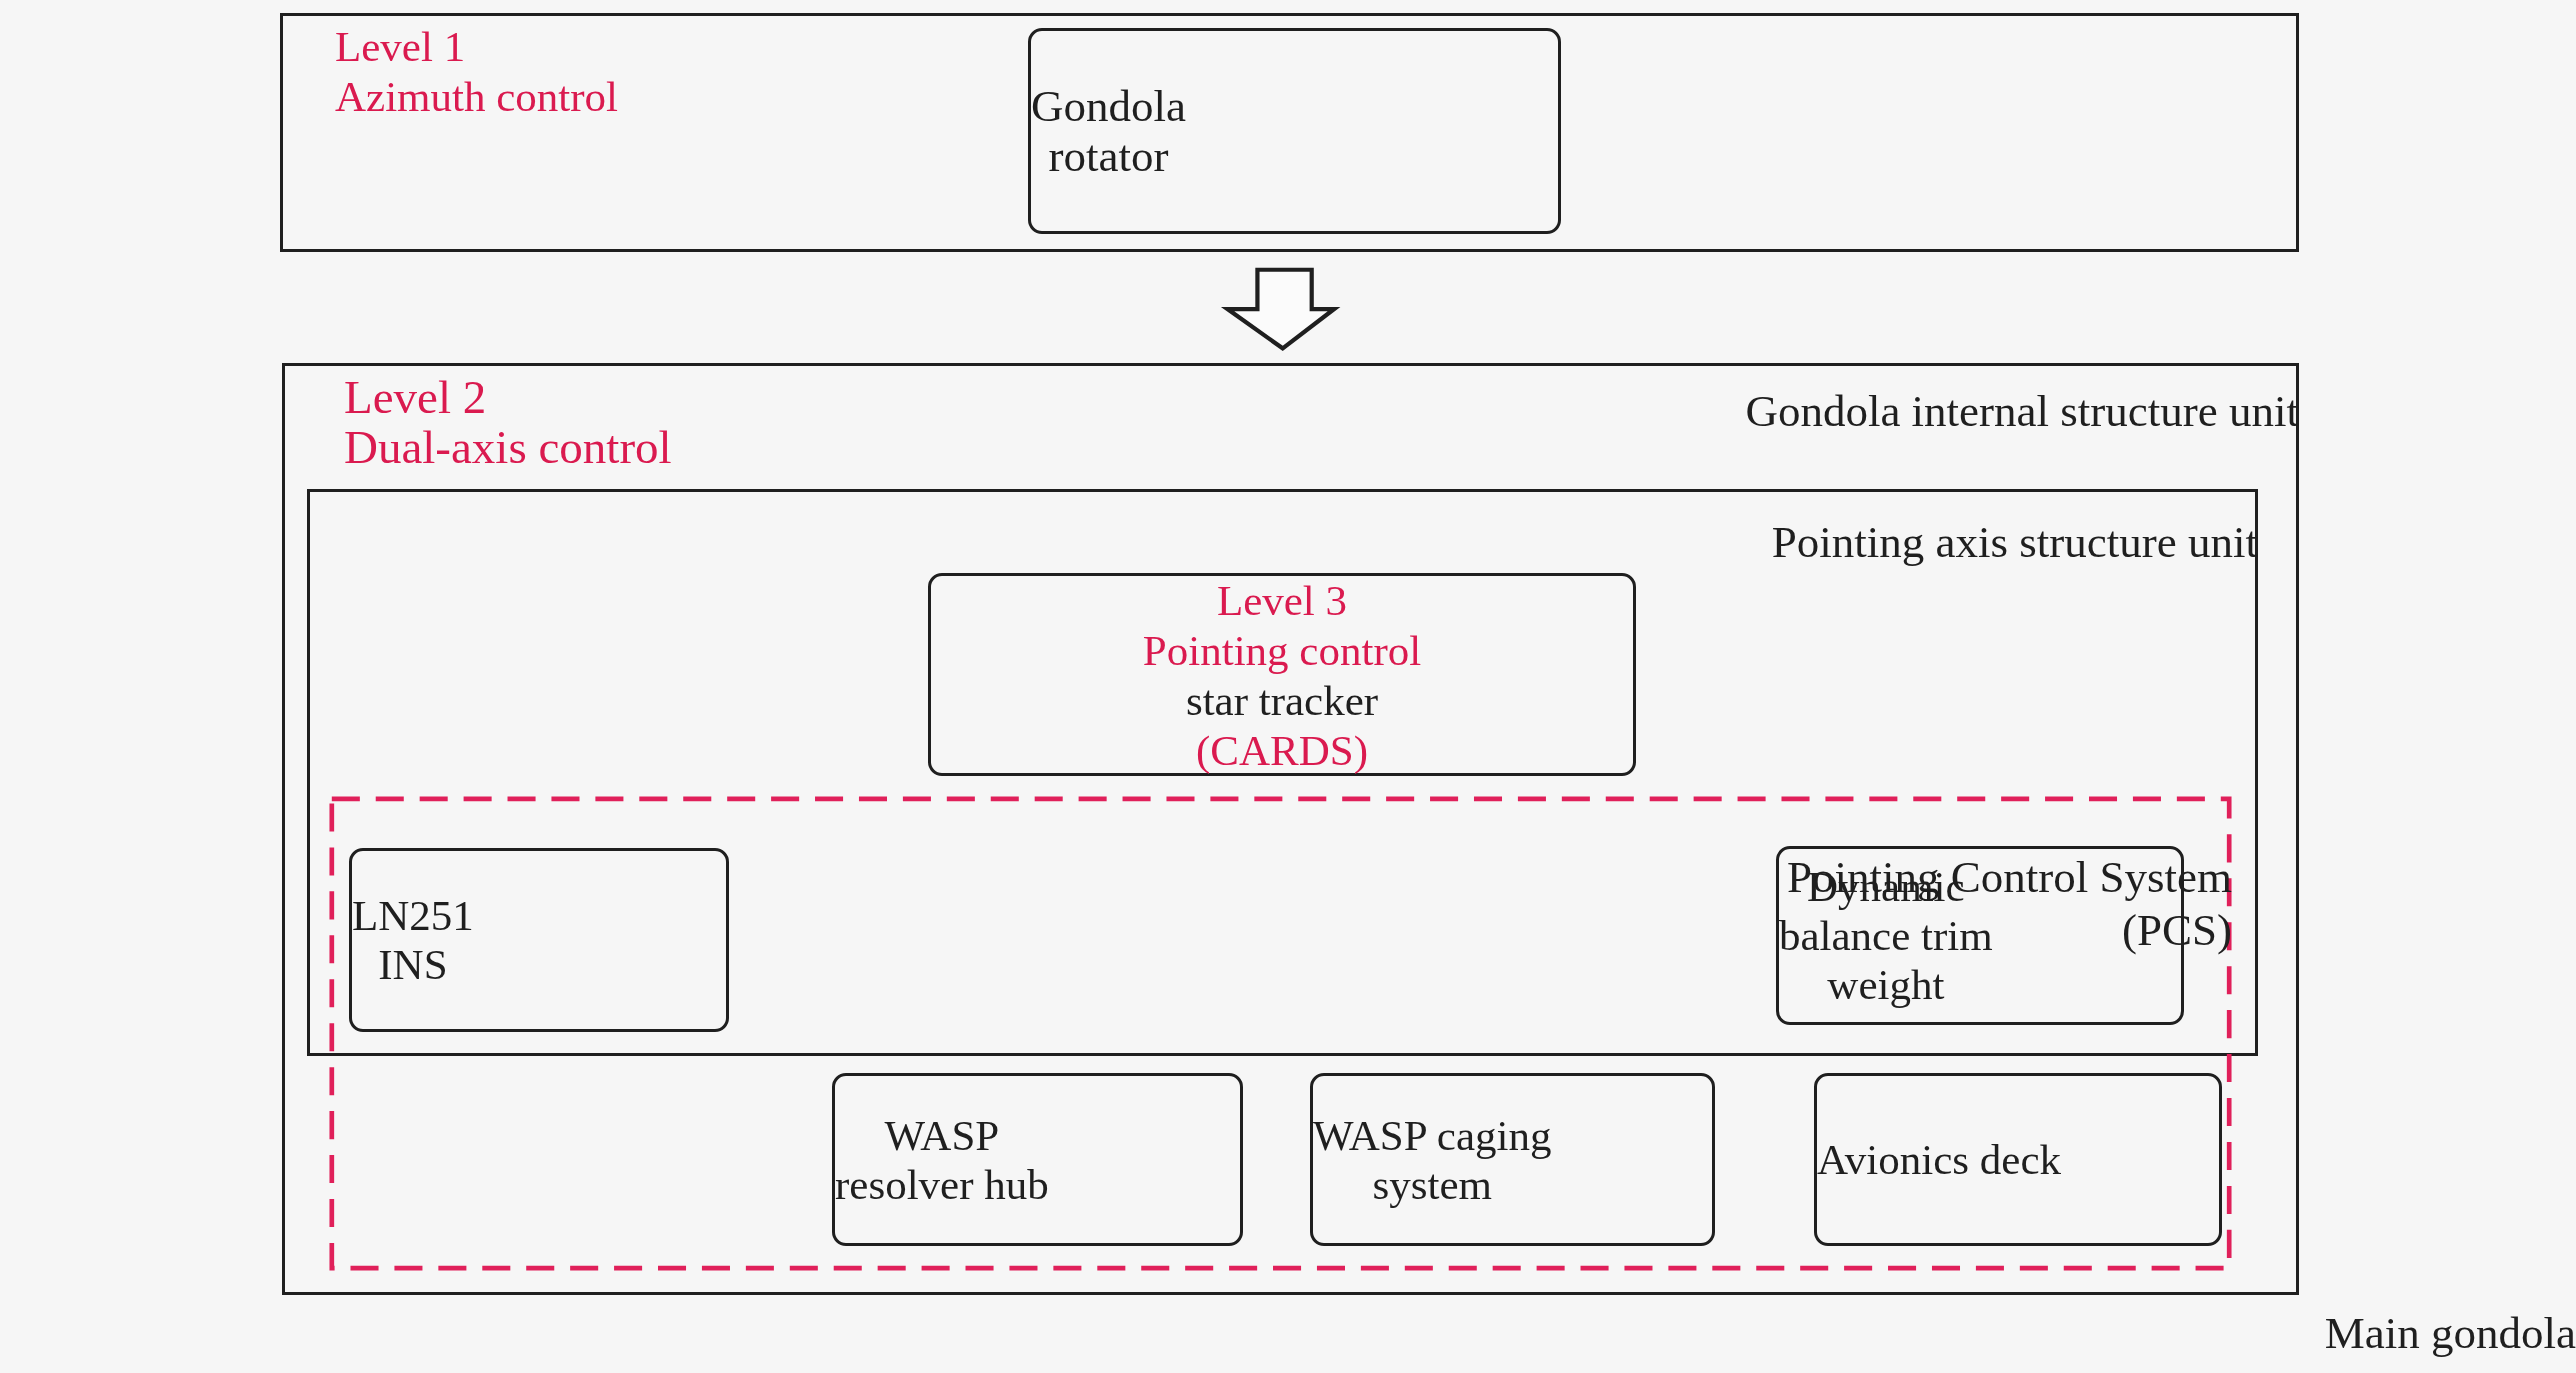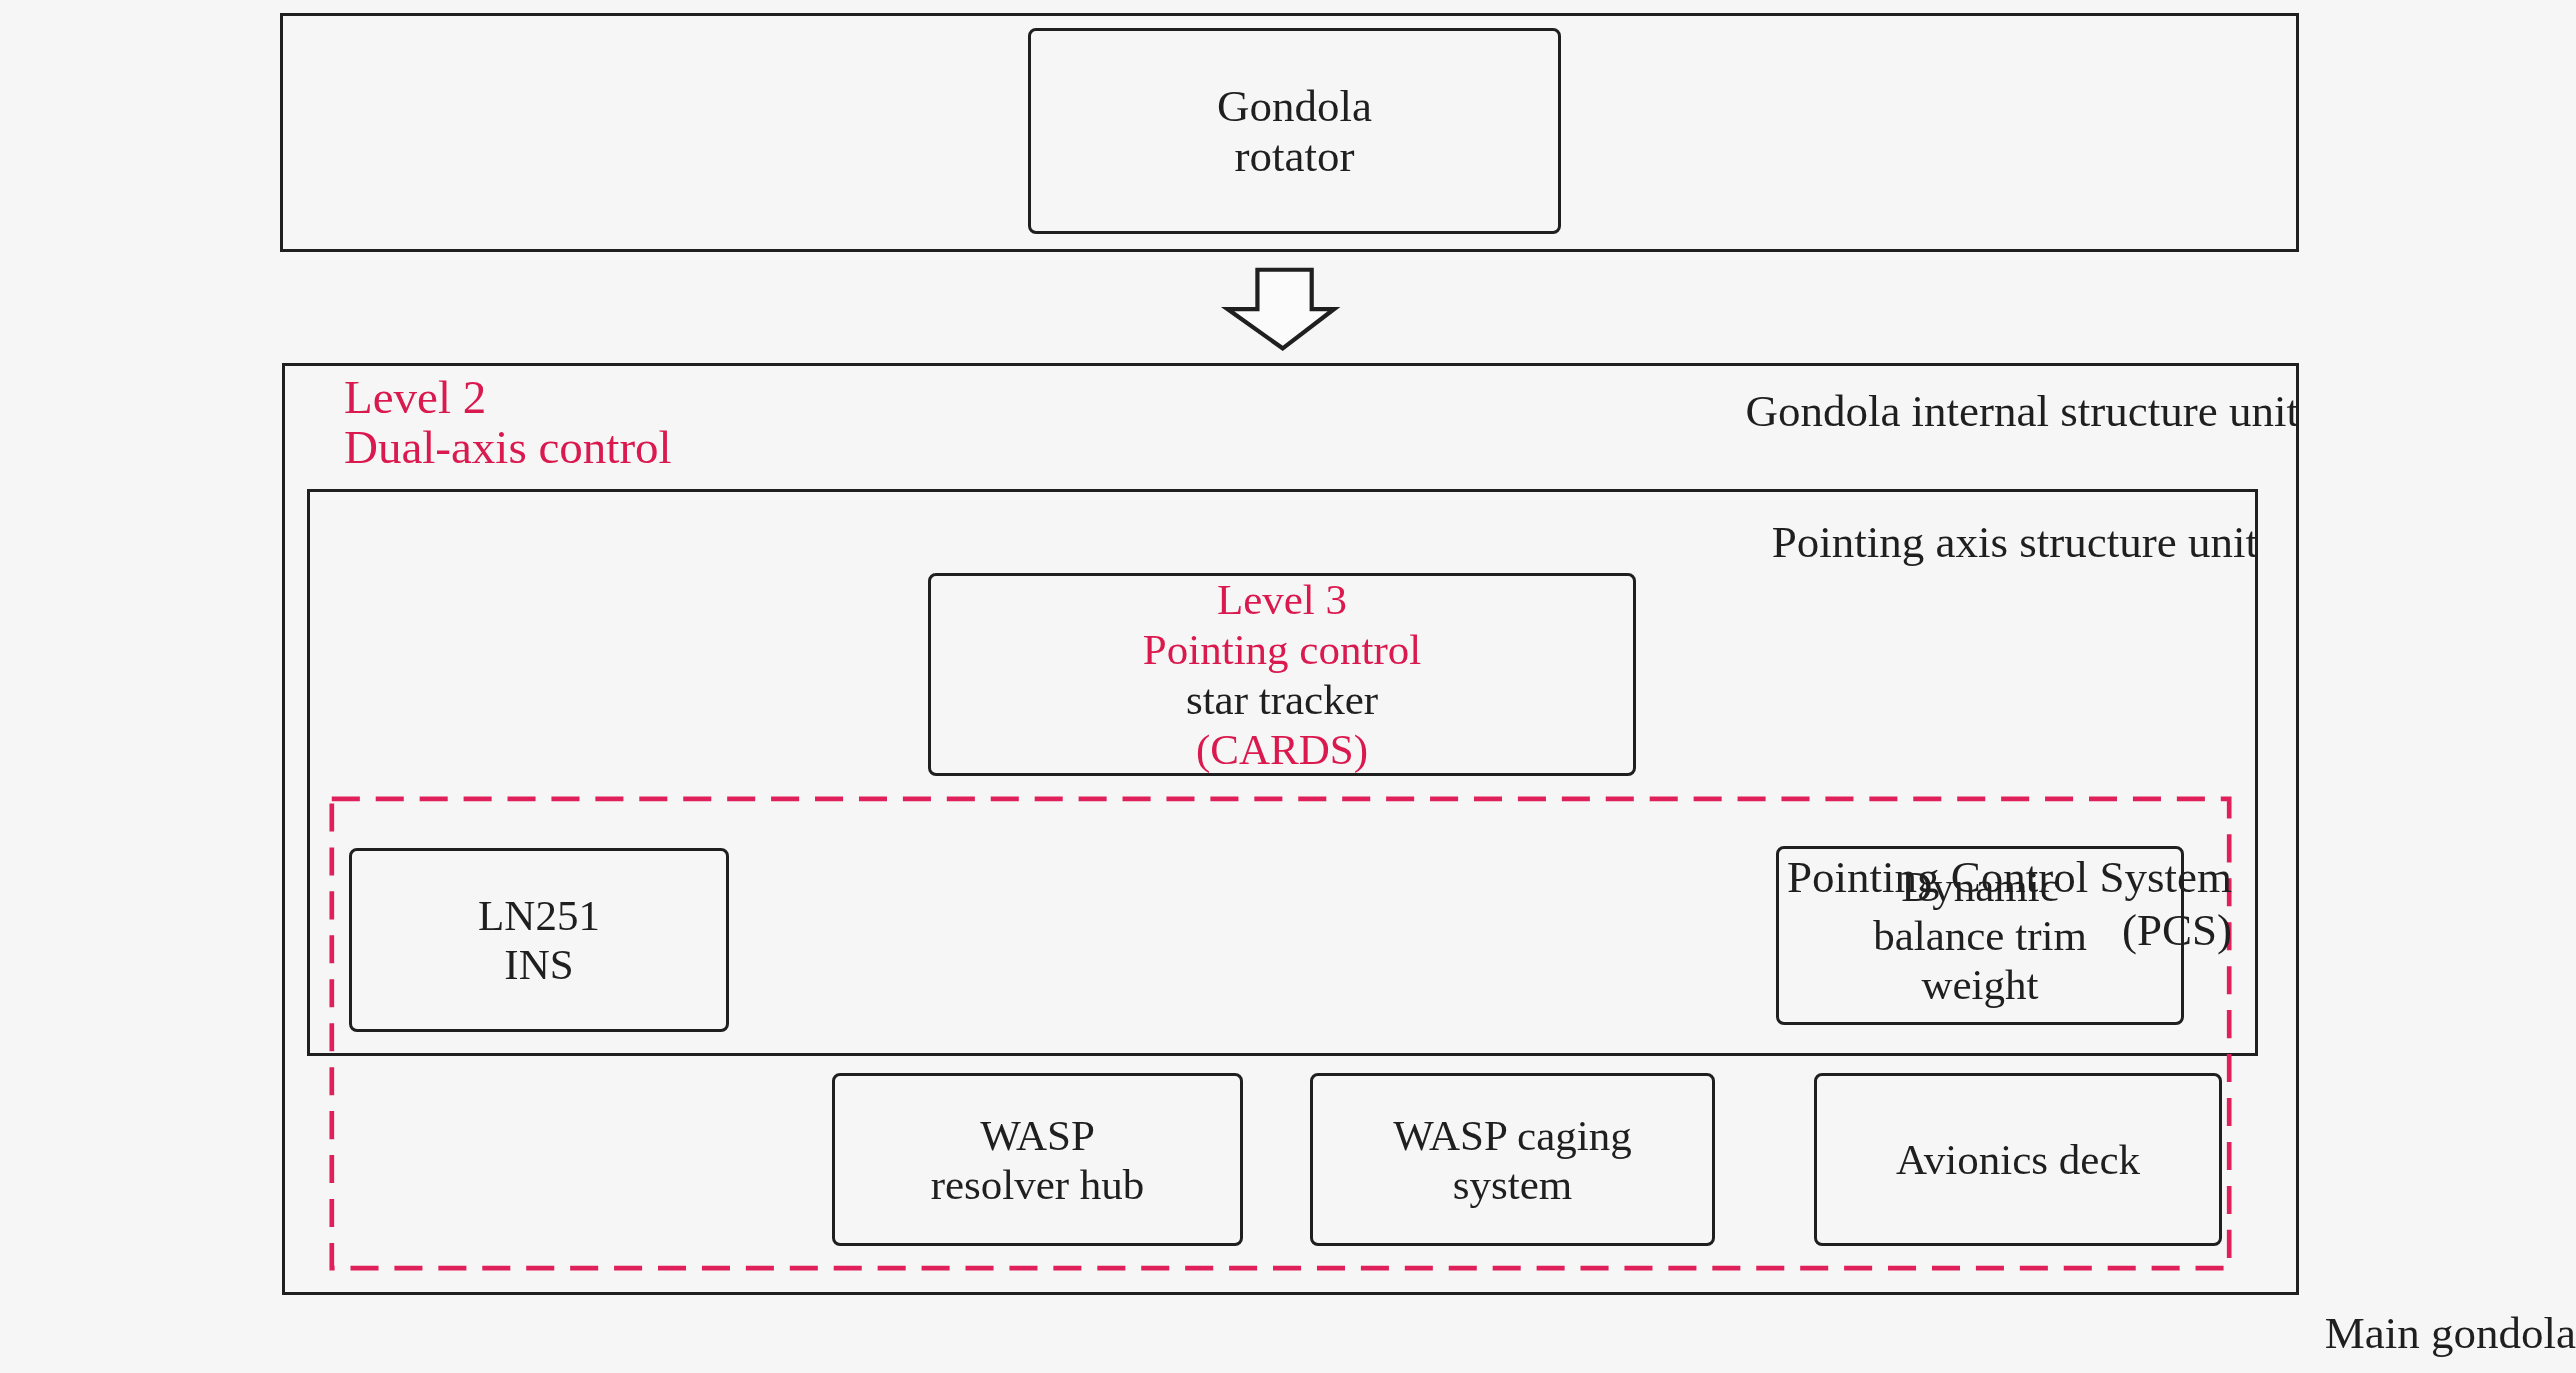--- a/index.html
+++ b/index.html
@@ -57,6 +57,8 @@
 <div class="canvas">
 
   <div class="box lv1-box"></div>
+  <div class="lv1-label red ml">Level 1
+Azimuth control</div>
   <div class="box rounded rotator-box">
     <span class="ml">Gondola
 rotator</span>

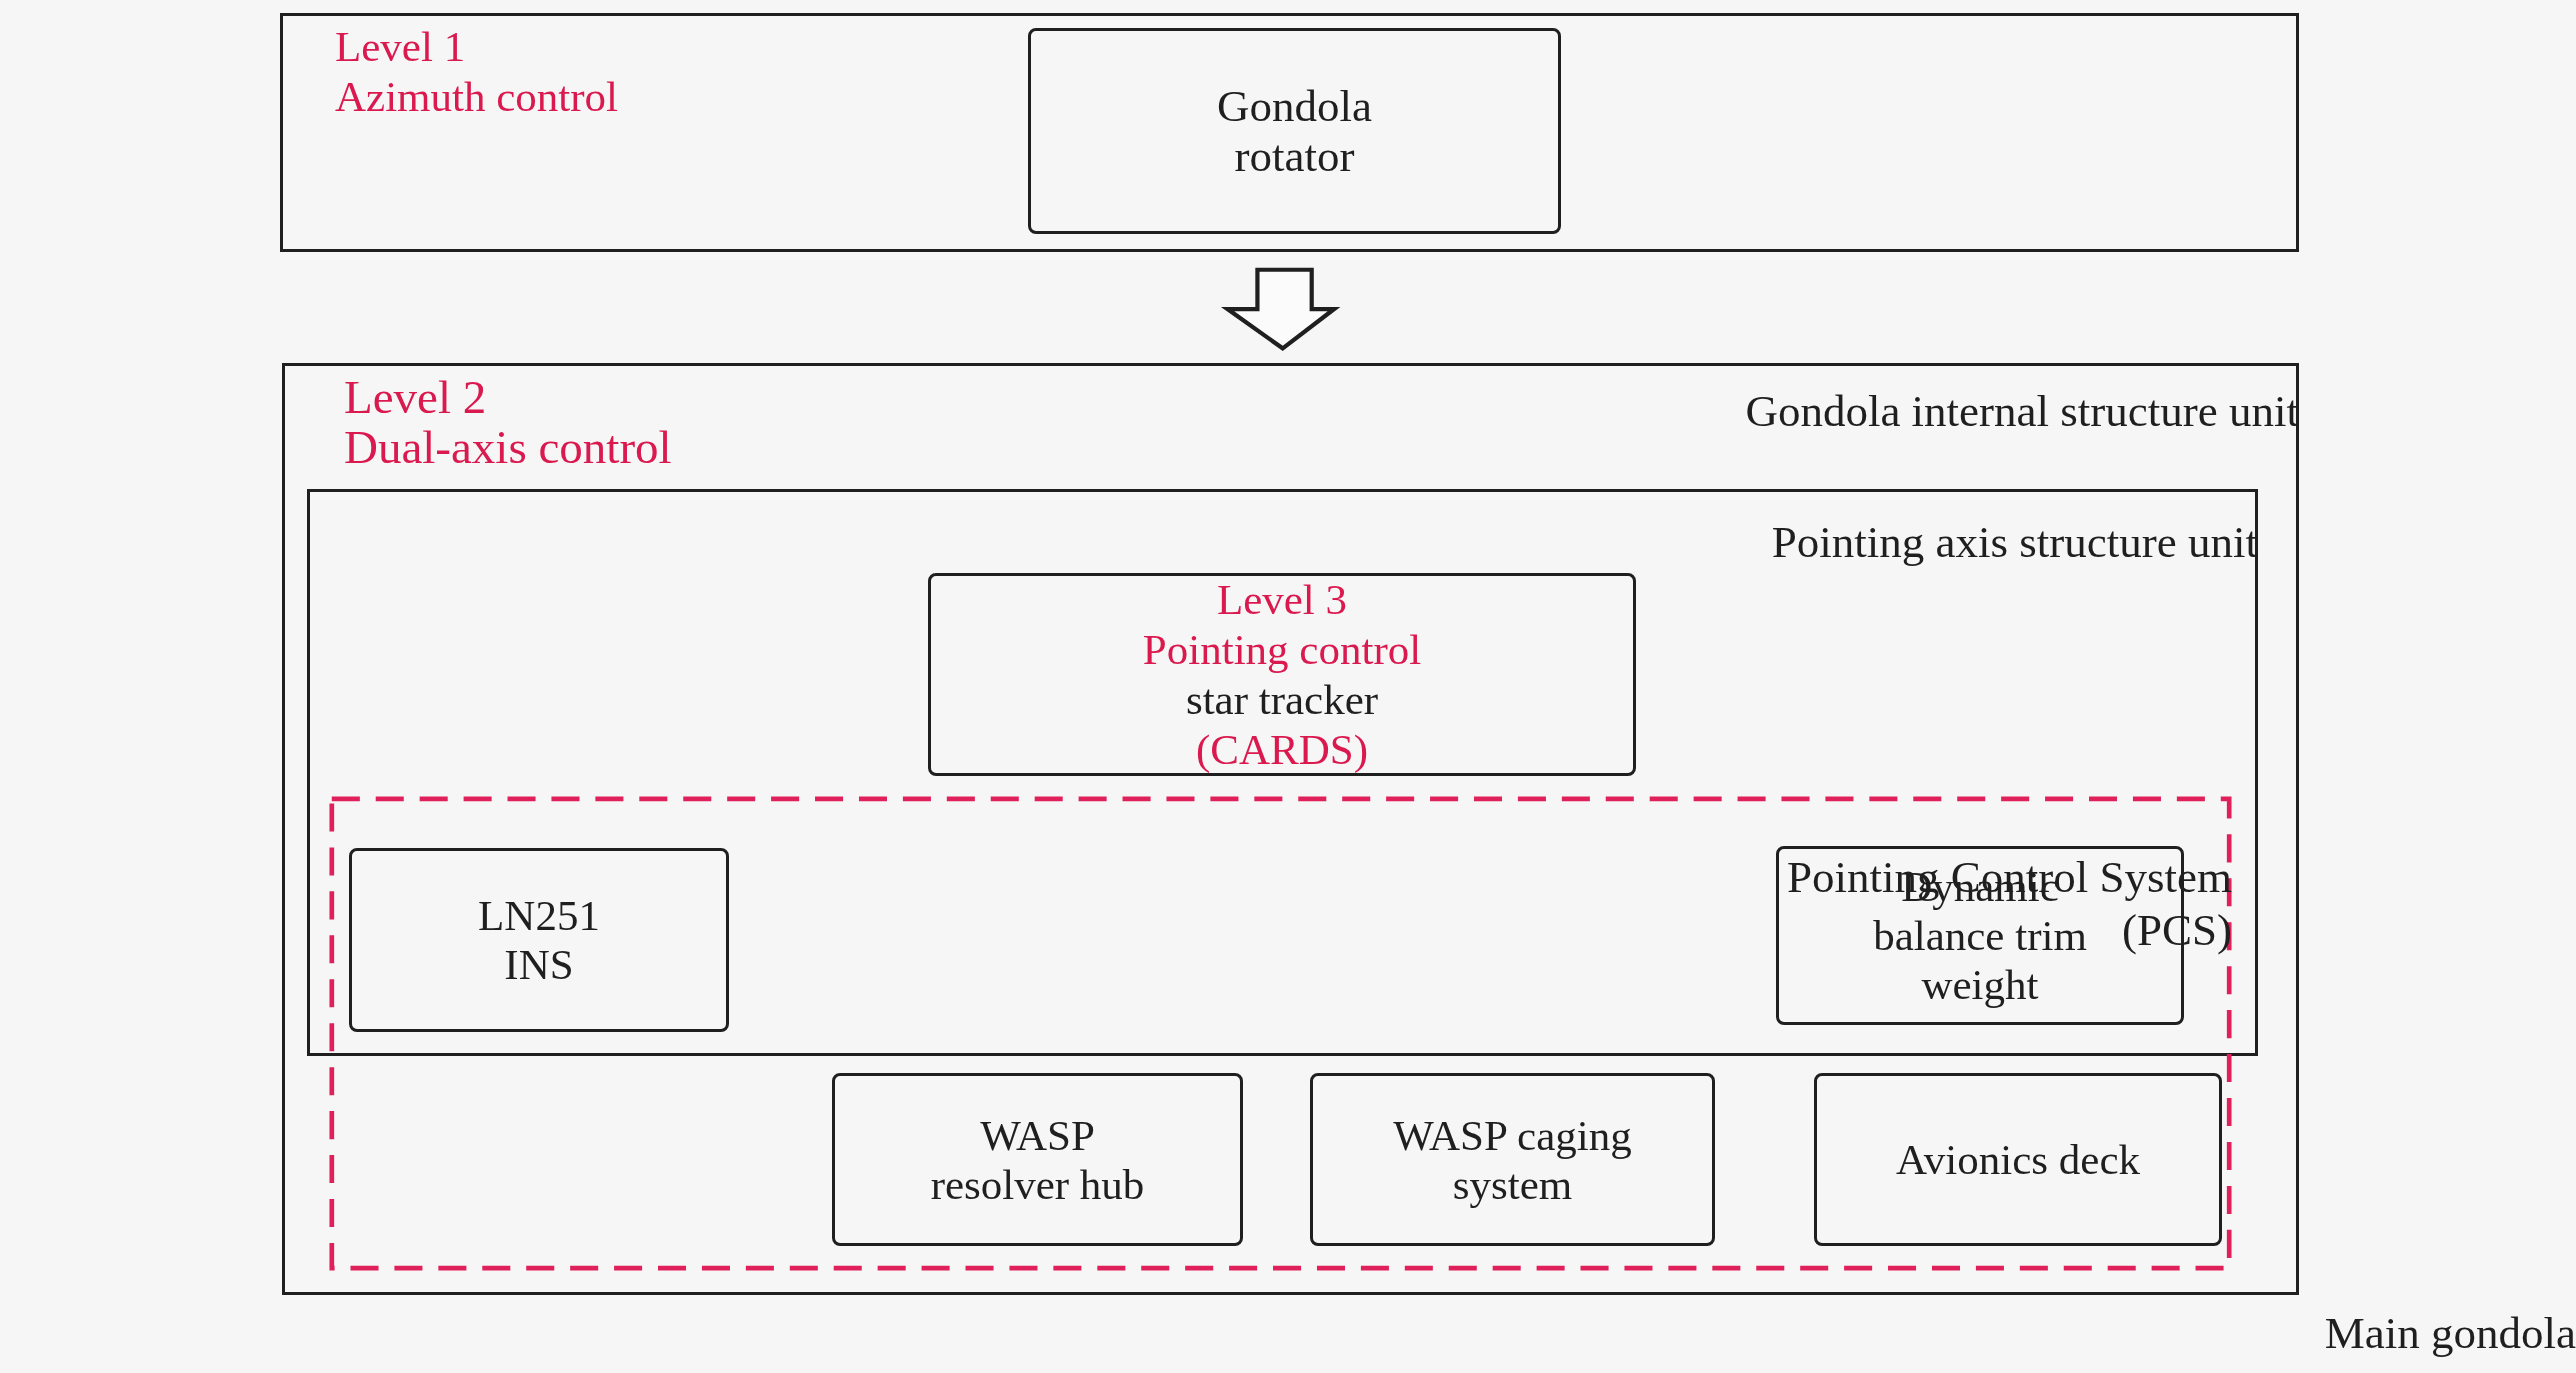--- a/index.html
+++ b/index.html
@@ -17,7 +17,7 @@
     color:var(--line-black);
   }
   .box{position:absolute;border:3.7px solid var(--line-black);background:transparent;}
-  .rounded{border-radius:8px;display:flex;align-items:center;justify-content:center;text-align:center;}
+  .rounded{border-radius:14px;display:flex;align-items:center;justify-content:flex-start;text-align:center;}
   .ml{white-space:pre-line;}
   .red{color:var(--accent-red);}
   .ctr{position:absolute;text-align:right;}

